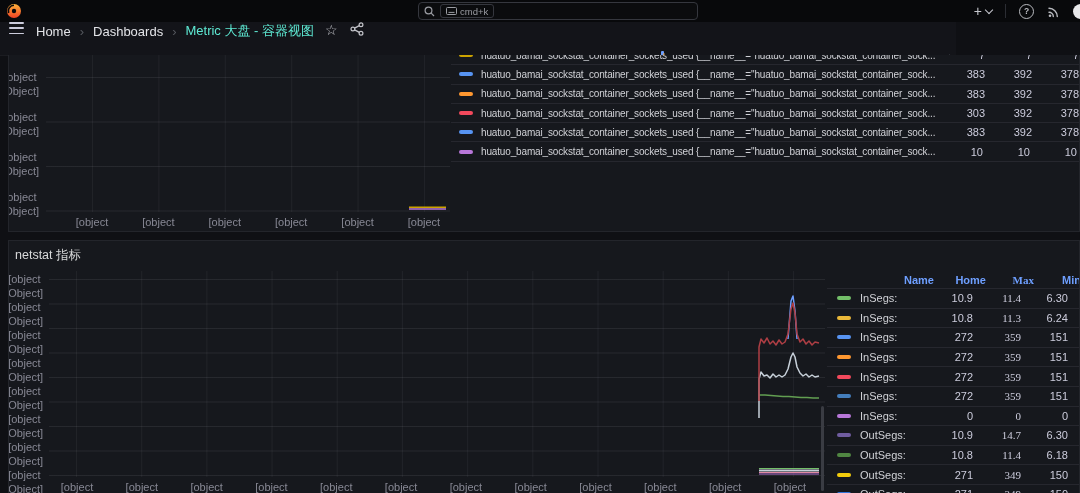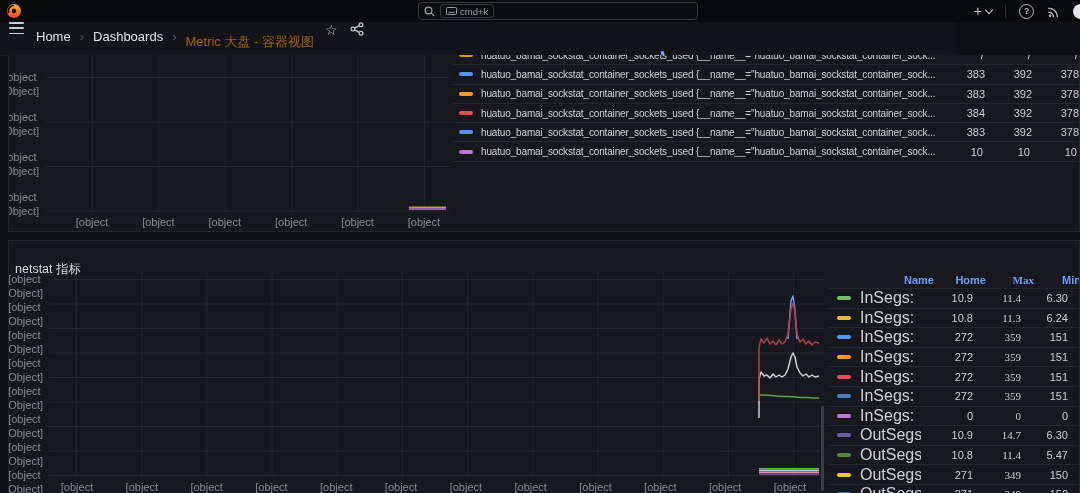--- a/index.html
+++ b/index.html
@@ -20,7 +20,7 @@
   .burger span{display:block;width:15px;height:1.8px;background:#ccccdc;border-radius:1px;}
   .crumbs{display:flex;align-items:center;gap:9px;font-size:13px;}
   .crumb{color:#e3e4e8;cursor:pointer;}
-  .crumb.current{color:#a16207;margin-top:11px;}
+  .crumb.current{color:#5eead4;}
   .csep{color:#55585e;font-size:13px;}
   .staricon{font-size:14px;color:#c3c4ca;margin-left:11px;cursor:pointer;}
   .shareicon{margin-left:12px;cursor:pointer;}

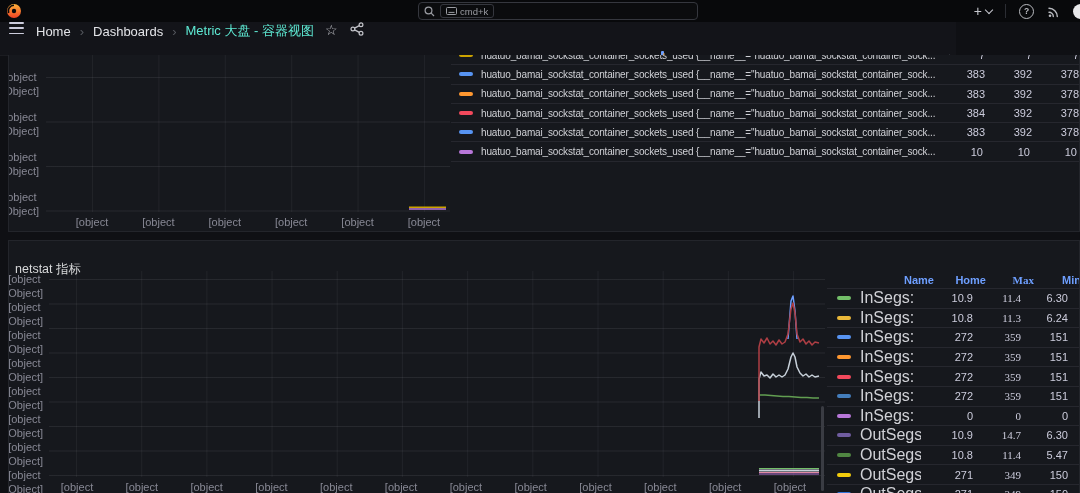--- a/index.html
+++ b/index.html
@@ -251,7 +251,7 @@
         <div class="lrow">
           <span class="swatch" style="background: rgb(242, 73, 92);"></span>
           <span class="lname">huatuo_bamai_sockstat_container_sockets_used {__name__="huatuo_bamai_sockstat_container_sock...</span>
-          <span class="lv">384</span>
+          <span class="lv">303</span>
           <span class="lv">392</span>
           <span class="lv">378</span>
         </div>

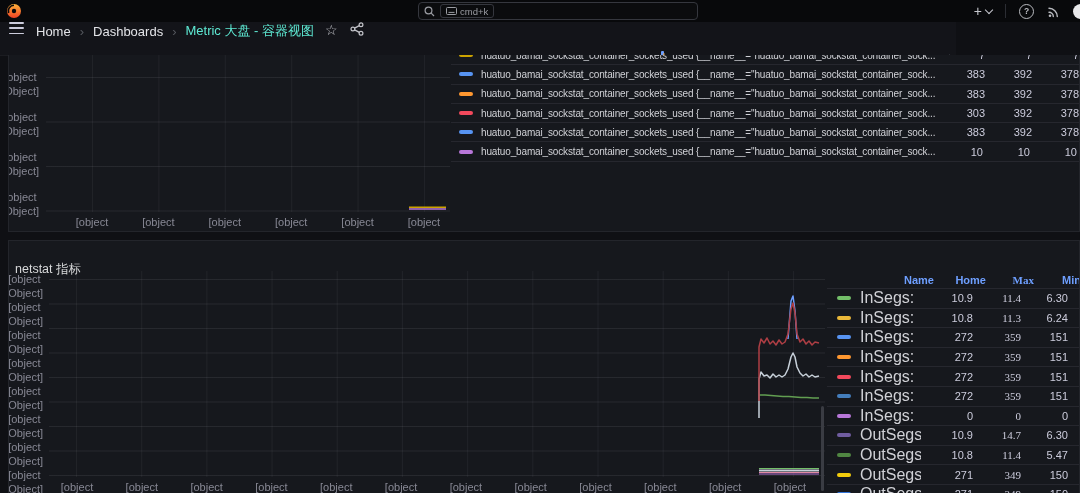--- a/index.html
+++ b/index.html
@@ -35,7 +35,7 @@
   .panel{position:absolute;background:#16181d;border:1px solid #23252b;box-sizing:border-box;overflow:hidden;}
   .panel-top{left:8px;top:55px;width:1072px;height:177px;border-top:none;}
   .panel-net{left:8px;top:240px;width:1072px;height:253px;border-bottom:none;}
-  .ptitle{position:absolute;left:6px;top:20px;font-size:12.5px;color:#d8d9da;}
+  .ptitle{position:absolute;left:6px;top:6px;font-size:12.5px;color:#d8d9da;}
   .plot{position:absolute;}
   .plot1{left:37px;top:0;width:404px;height:157px;
     background-image:linear-gradient(to bottom,rgba(204,204,220,0.09) 0 1px,transparent 1px),linear-gradient(to right,rgba(204,204,220,0.06) 0 1px,transparent 1px);

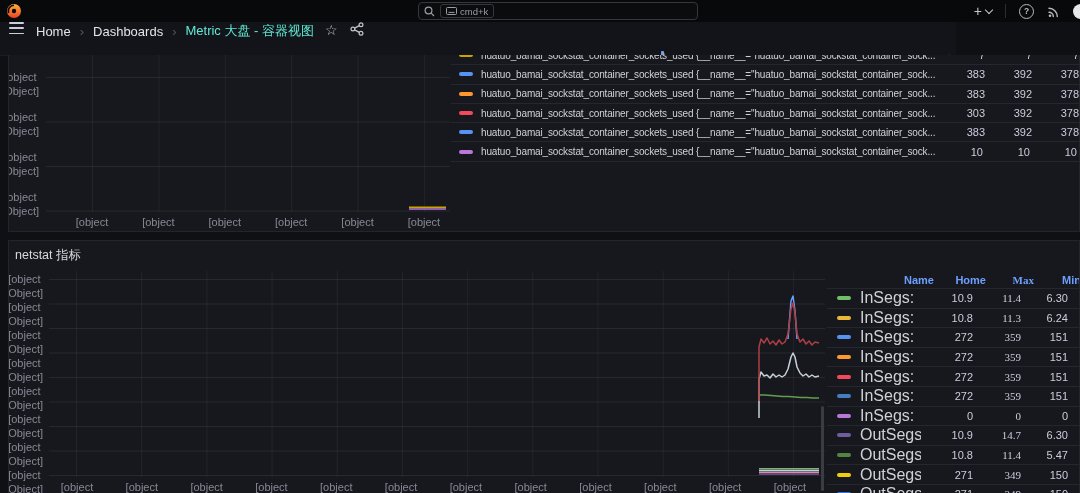--- a/index.html
+++ b/index.html
@@ -69,7 +69,7 @@
   .col-min{width:47px;text-align:right;flex:none;padding-right:11px;}
   .legend2 .lrow{display:flex;align-items:center;height:18.6px;border-top:1px solid rgba(204,204,220,0.09);padding-left:10px;font-size:11px;color:#ccccdc;cursor:pointer;}
   .legend2 .swatch{margin-right:9px;}
-  .legend2 .lname2{flex:1;font-size:16px;color:#d0d1d6;white-space:nowrap;overflow:hidden;}
+  .legend2 .lname2{flex:1;font-size:11px;color:#d0d1d6;white-space:nowrap;overflow:hidden;}
   .scrollthumb{position:absolute;left:812px;top:165px;width:3px;height:85px;background:#3a3c43;border-radius:2px;cursor:pointer;}
   svg.iconsvg{display:block;}
 </style>

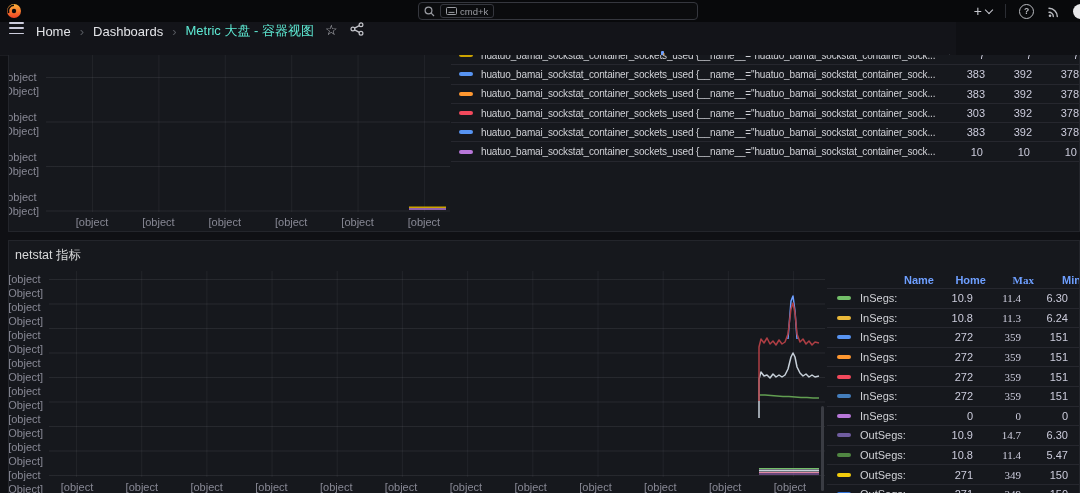--- a/index.html
+++ b/index.html
@@ -392,7 +392,7 @@
             <span class="lname2">OutSegs:</span>
             <span class="col-mean">10.8</span>
             <span class="col-max">11.4</span>
-            <span class="col-min">5.47</span>
+            <span class="col-min">6.18</span>
           </div>
 
           <div class="lrow">

